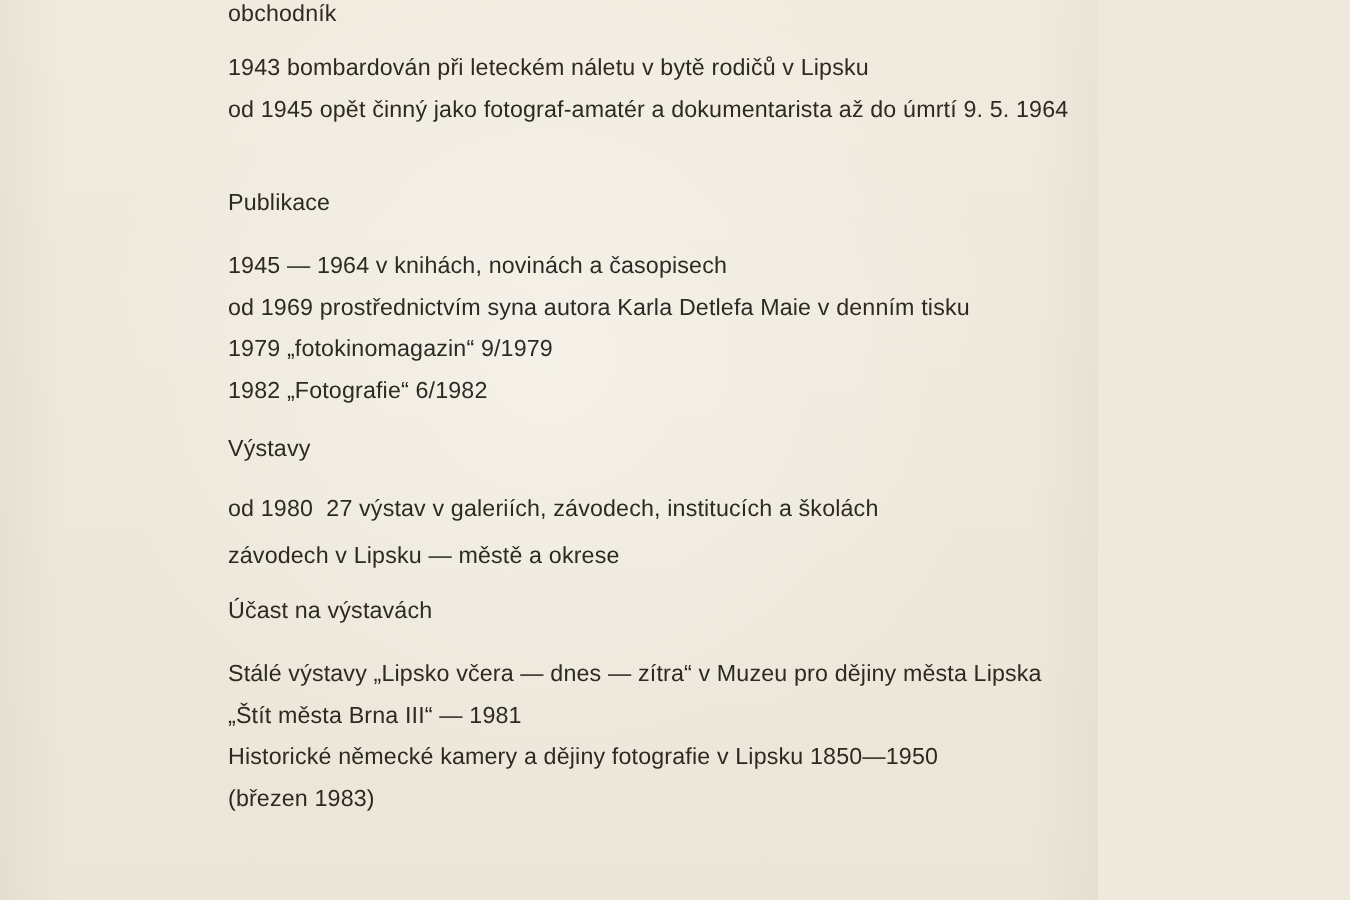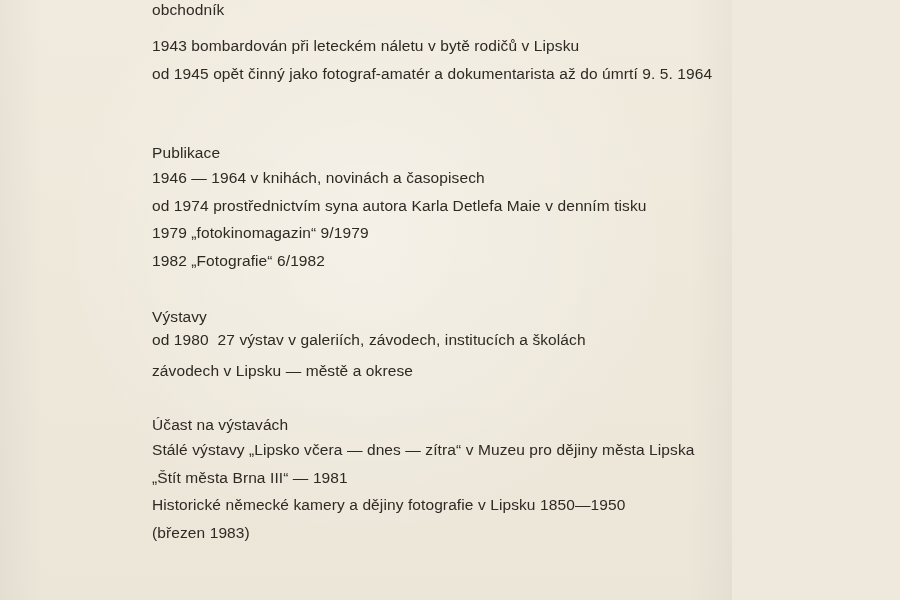--- a/index.html
+++ b/index.html
@@ -51,7 +51,6 @@
     white-space: pre;
     letter-spacing: 0.1px;
     color: #2d2a24;
-    margin-top: 17px;
   }
 </style>
 </head>

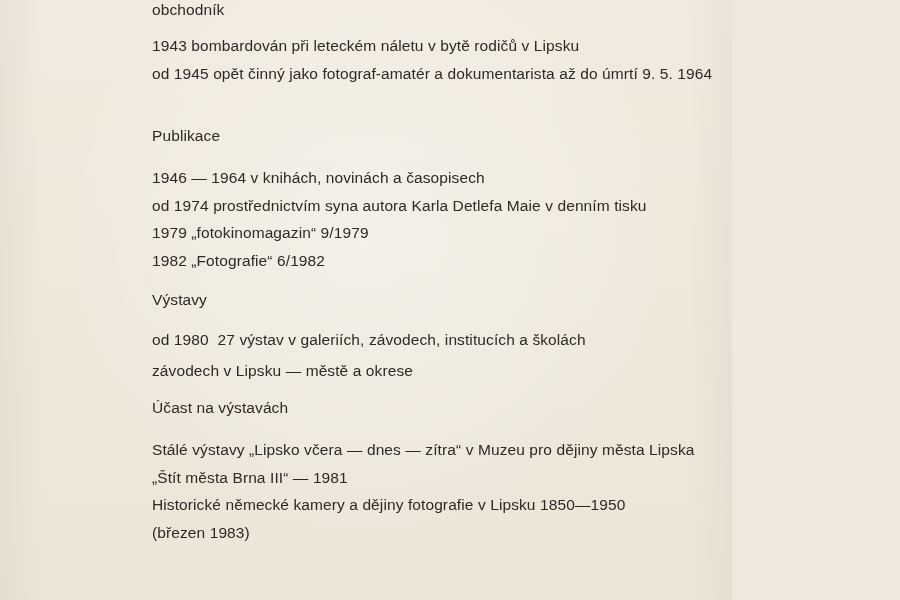--- a/index.html
+++ b/index.html
@@ -73,7 +73,7 @@
     </div>
 
     <div class="block" style="position:absolute; top:170px; left:0;">
-      <div class="line" style="margin-bottom:12px;">1946 — 1964 v knihách, novinách a časopisech</div>
+      <div class="line" style="margin-bottom:12px;">1945 — 1964 v knihách, novinách a časopisech</div>
       <div class="line" style="margin-bottom:12px;">od 1974 prostřednictvím syna autora Karla Detlefa Maie v denním tisku</div>
       <div class="line" style="margin-bottom:12px;">1979 „fotokinomagazin“ 9/1979</div>
       <div class="line">1982 „Fotografie“ 6/1982</div>

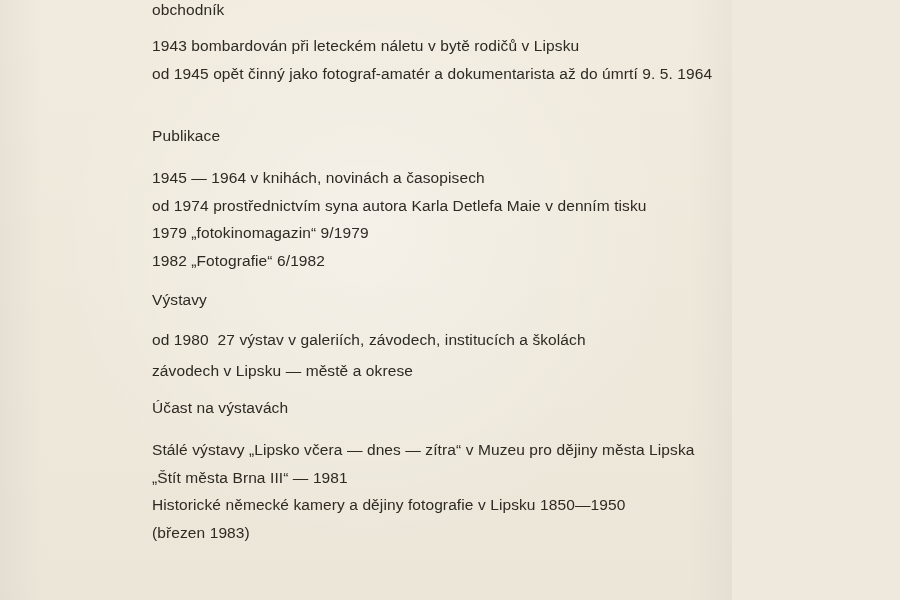--- a/index.html
+++ b/index.html
@@ -74,7 +74,7 @@
 
     <div class="block" style="position:absolute; top:170px; left:0;">
       <div class="line" style="margin-bottom:12px;">1945 — 1964 v knihách, novinách a časopisech</div>
-      <div class="line" style="margin-bottom:12px;">od 1974 prostřednictvím syna autora Karla Detlefa Maie v denním tisku</div>
+      <div class="line" style="margin-bottom:12px;">od 1969 prostřednictvím syna autora Karla Detlefa Maie v denním tisku</div>
       <div class="line" style="margin-bottom:12px;">1979 „fotokinomagazin“ 9/1979</div>
       <div class="line">1982 „Fotografie“ 6/1982</div>
     </div>

